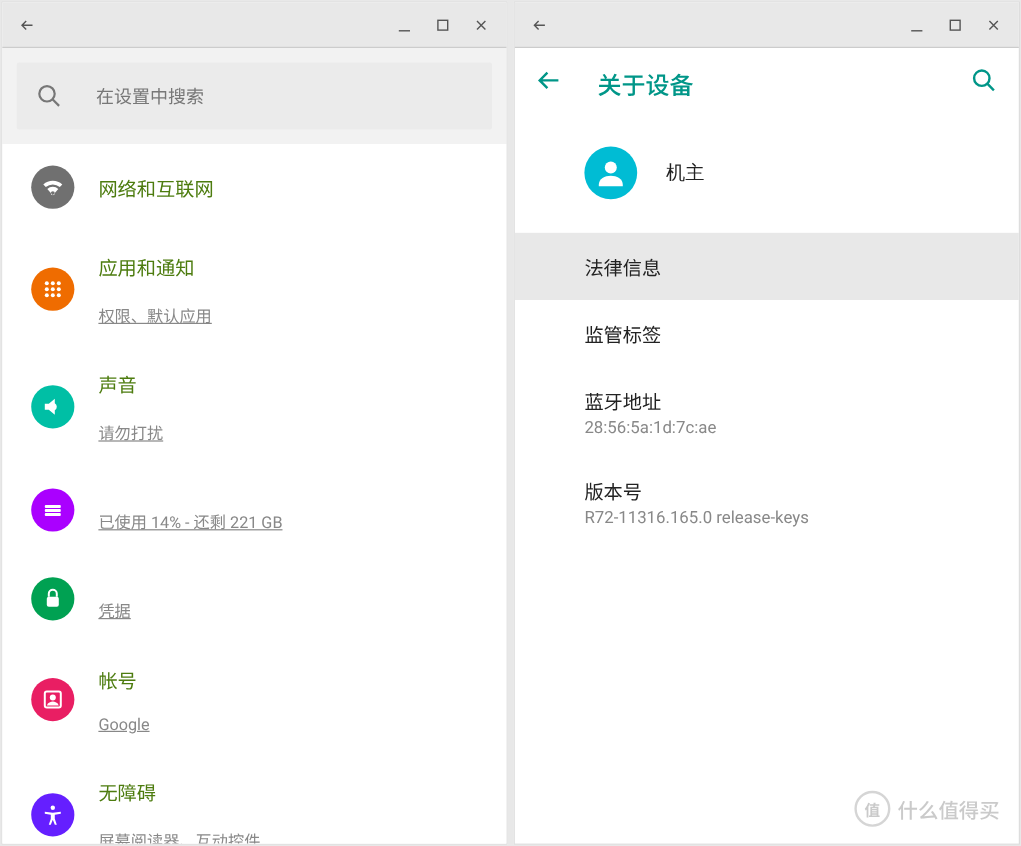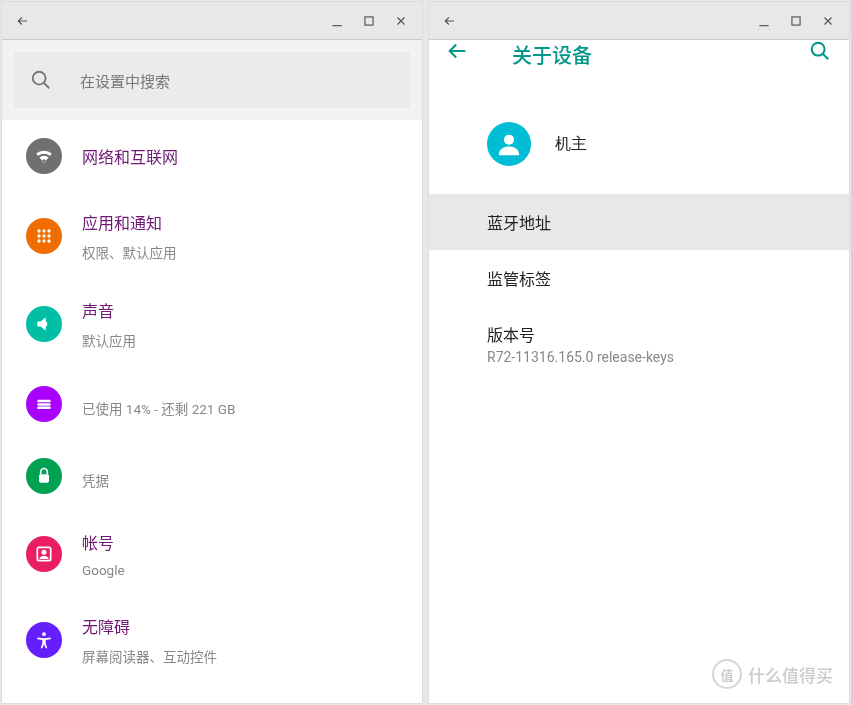--- a/index.html
+++ b/index.html
@@ -64,8 +64,8 @@
 
     
     .toolbar {
-      height: 58px; display: flex; 
-      padding: 0 18px; gap: 43px;
+      height: 58px; display: flex; align-items: center;
+      padding: 0 18px; gap: 29px;
     }
     .toolbar svg { width: 22px; height: 22px; }
     .toolbar .back { color: #009688; }

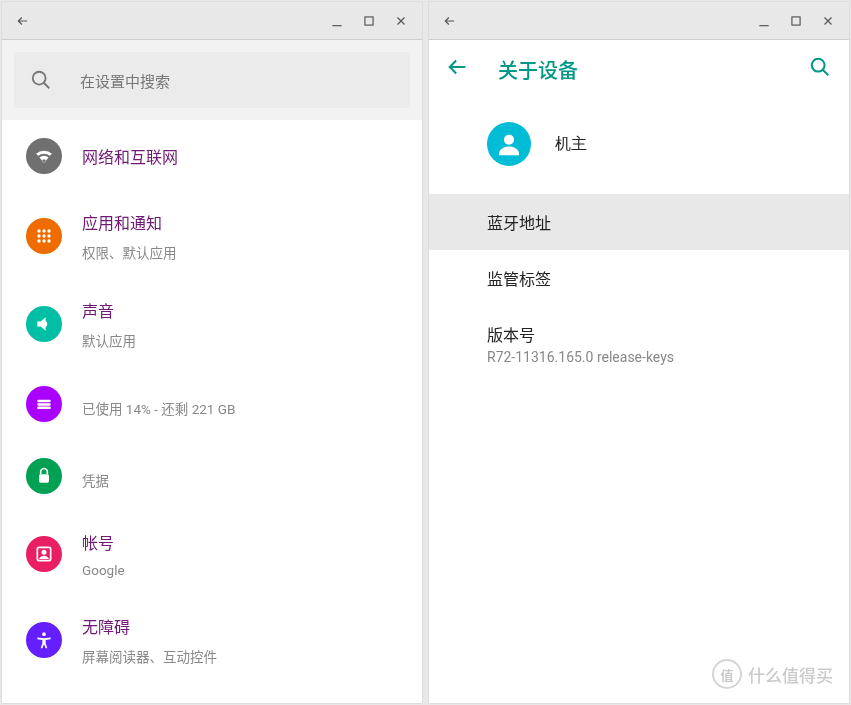--- a/index.html
+++ b/index.html
@@ -59,7 +59,7 @@
       margin-right: 20px; flex-shrink: 0;
     }
     .icon-c svg { width: 20px; height: 20px; fill: #fff; }
-    .row .txt .title { font-size: 16px; color: #701a75; }
+    .row .txt .title { font-size: 16px; color: #4d7c0f; }
     .row .txt .sub { font-size: 13.5px; color: #888; margin-top: 8px; }
 
     

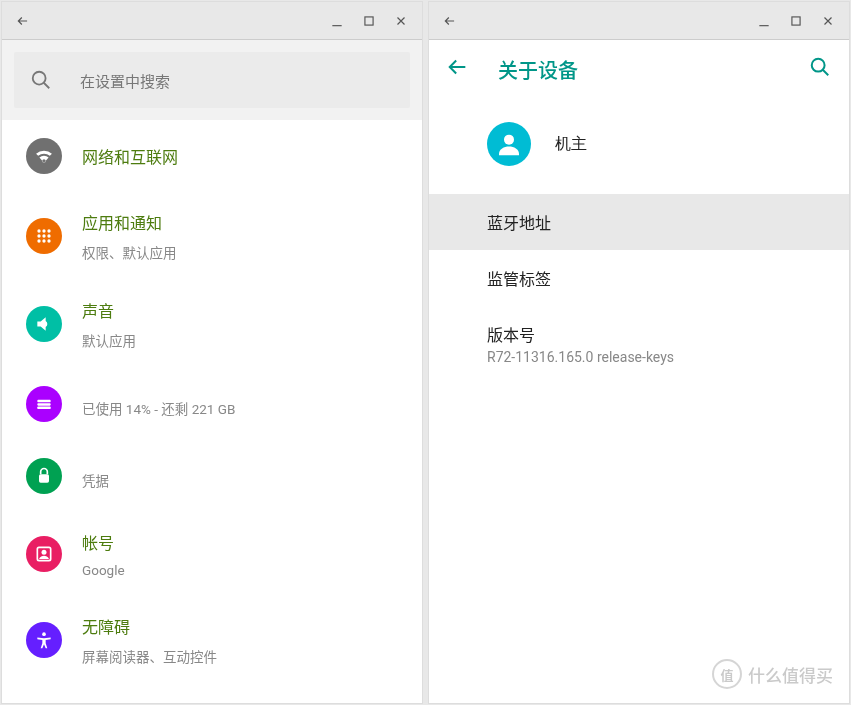--- a/index.html
+++ b/index.html
@@ -284,7 +284,7 @@
   </div>
   <div id="right-list">
       <div class="about-row sel">
-    <div class="t">蓝牙地址</div>
+    <div class="t">法律信息</div>
     </div>
       <div class="about-row">
     <div class="t">监管标签</div>

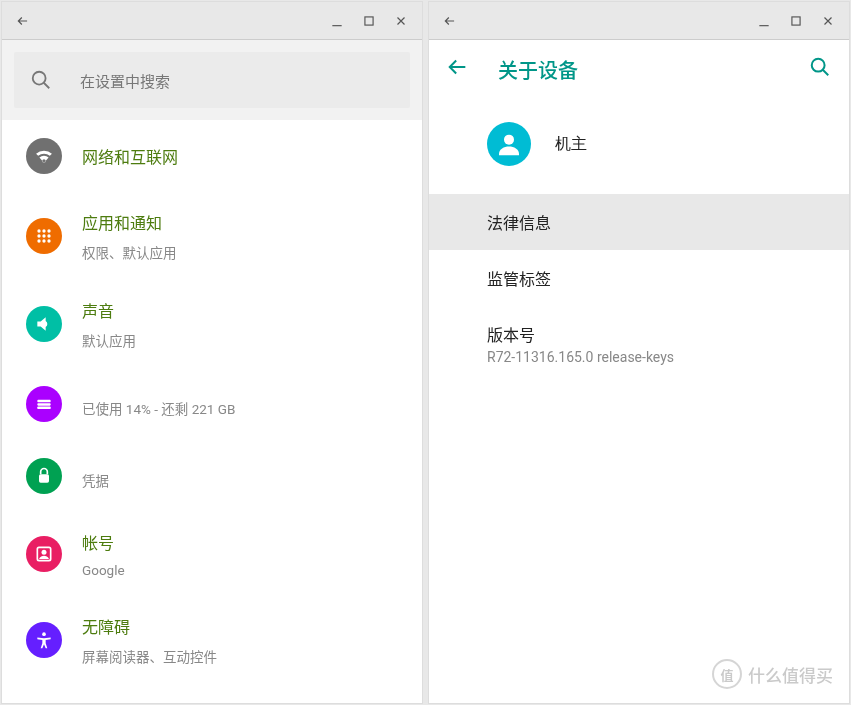--- a/index.html
+++ b/index.html
@@ -60,7 +60,7 @@
     }
     .icon-c svg { width: 20px; height: 20px; fill: #fff; }
     .row .txt .title { font-size: 16px; color: #4d7c0f; }
-    .row .txt .sub { font-size: 13.5px; color: #888; margin-top: 8px; }
+    .row .txt .sub { font-size: 13.5px; color: #888; margin-top: 18px; text-decoration: underline; }
 
     
     .toolbar {

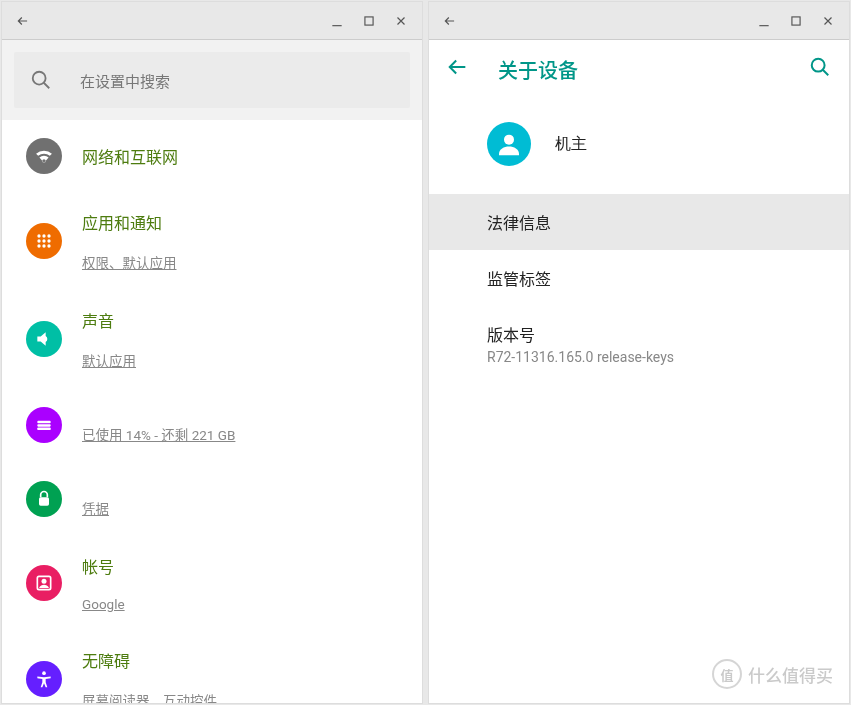--- a/index.html
+++ b/index.html
@@ -290,6 +290,10 @@
     <div class="t">监管标签</div>
     </div>
       <div class="about-row">
+    <div class="t">蓝牙地址</div>
+    <div class="s">28:56:5a:1d:7c:ae</div>
+      </div>
+      <div class="about-row">
     <div class="t">版本号</div>
     <div class="s">R72-11316.165.0 release-keys</div>
       </div>

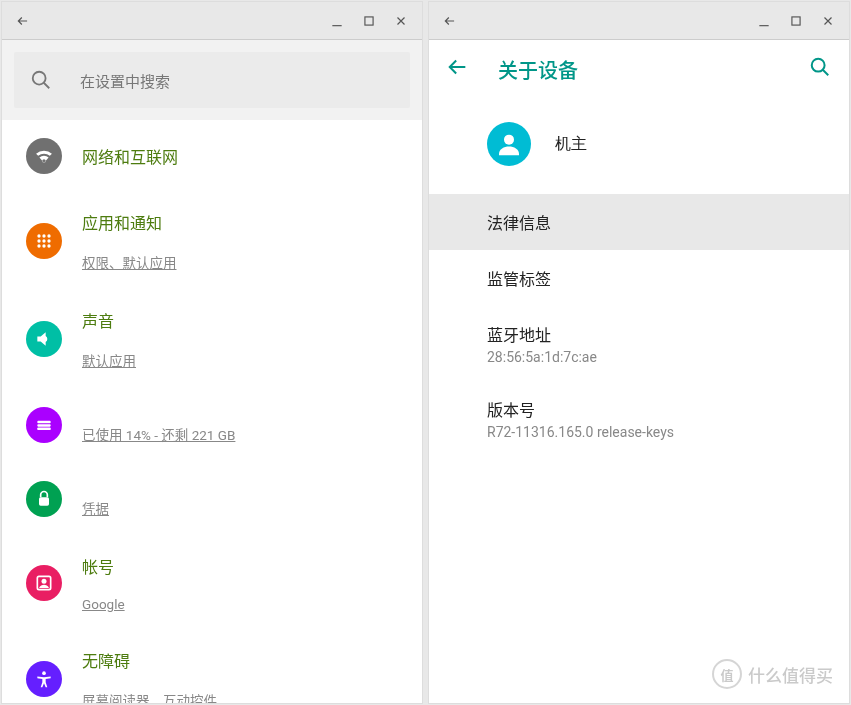--- a/index.html
+++ b/index.html
@@ -178,7 +178,7 @@
         </div>
     <div class="txt">
       <div class="title">声音</div>
-      <div class="sub">默认应用</div>
+      <div class="sub">请勿打扰</div>
     </div>
       </div>
       <div class="row">

